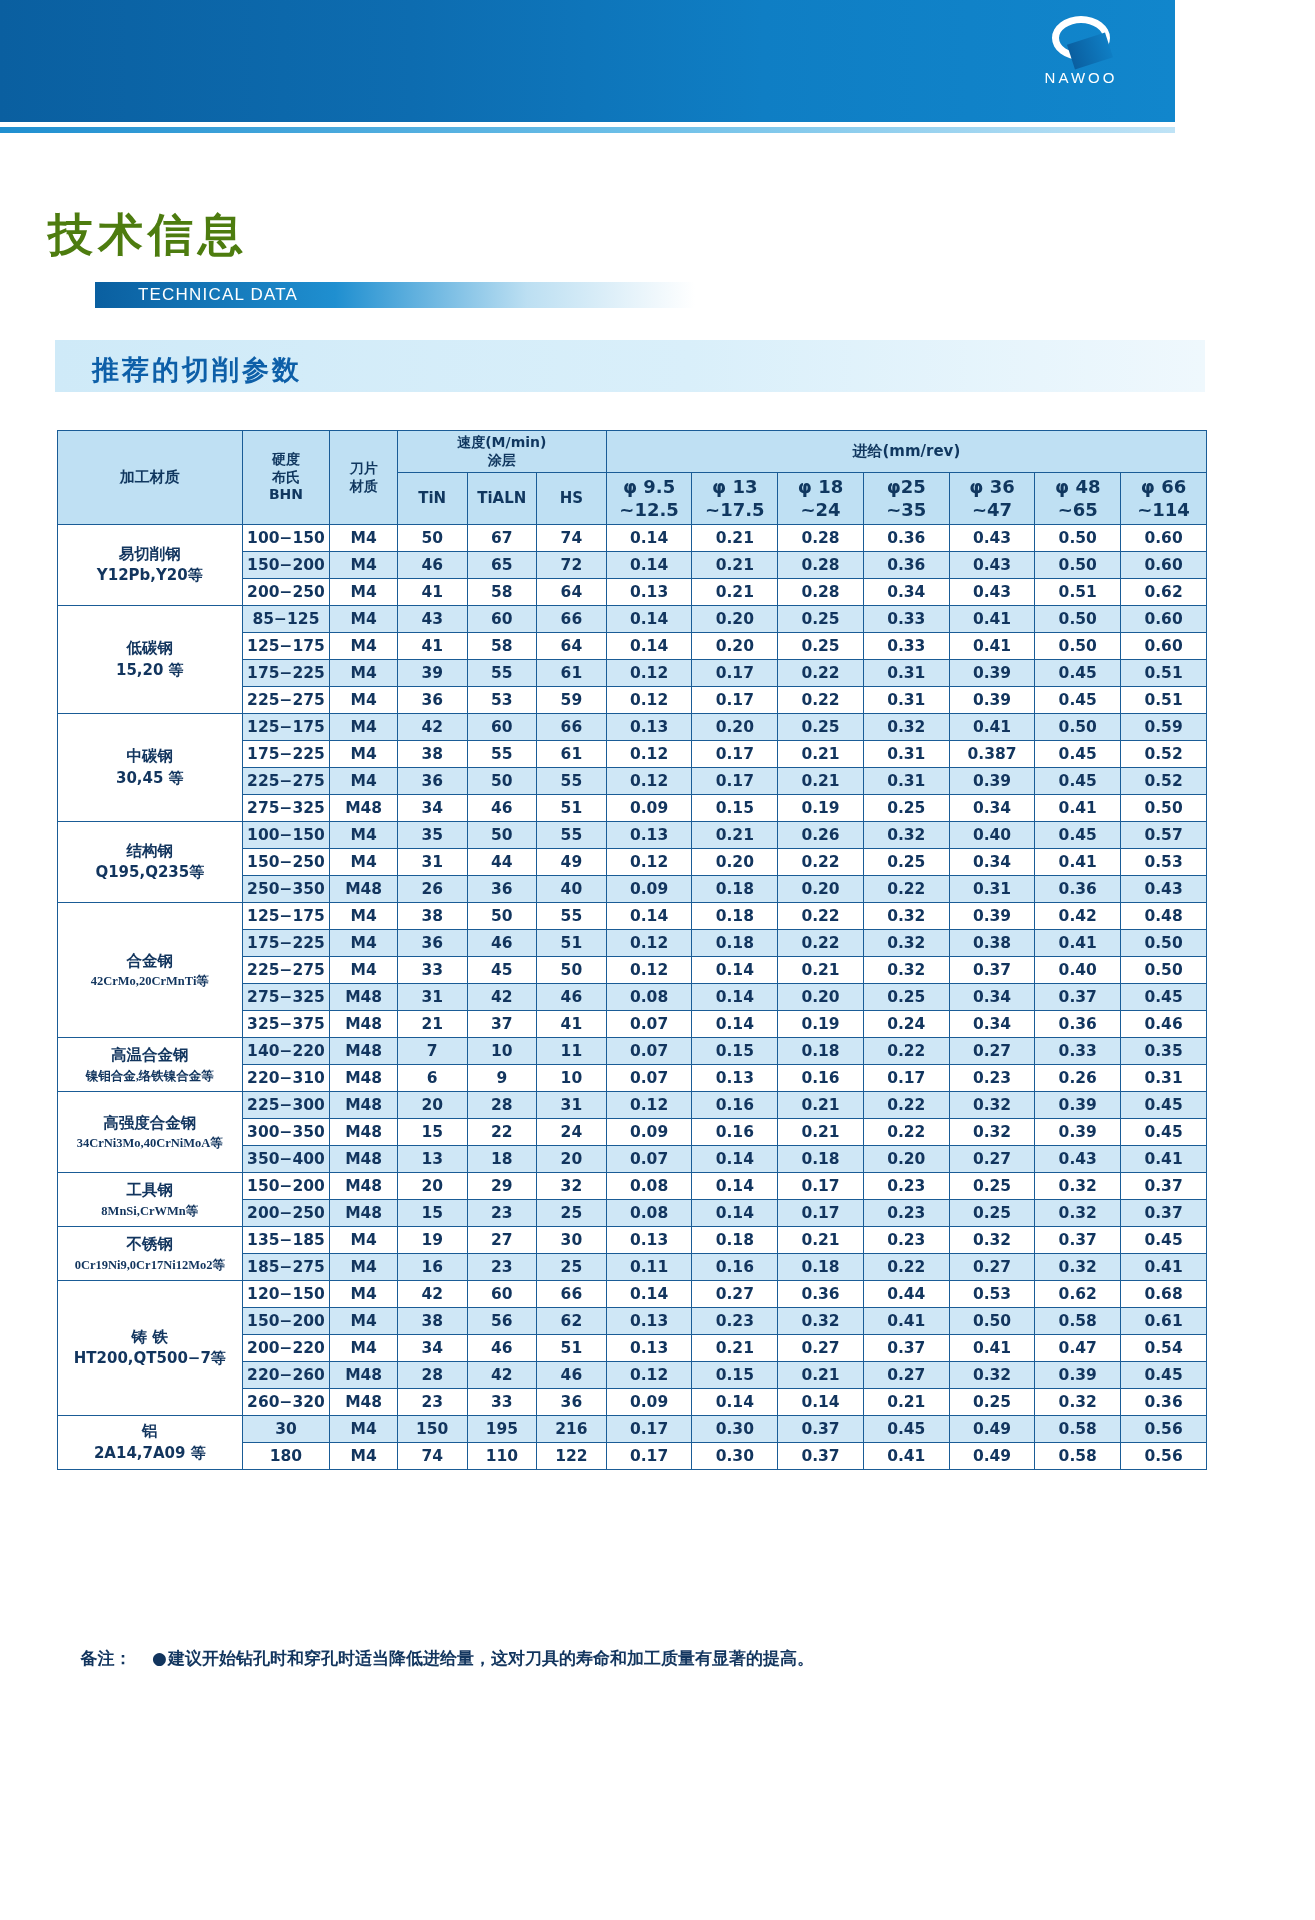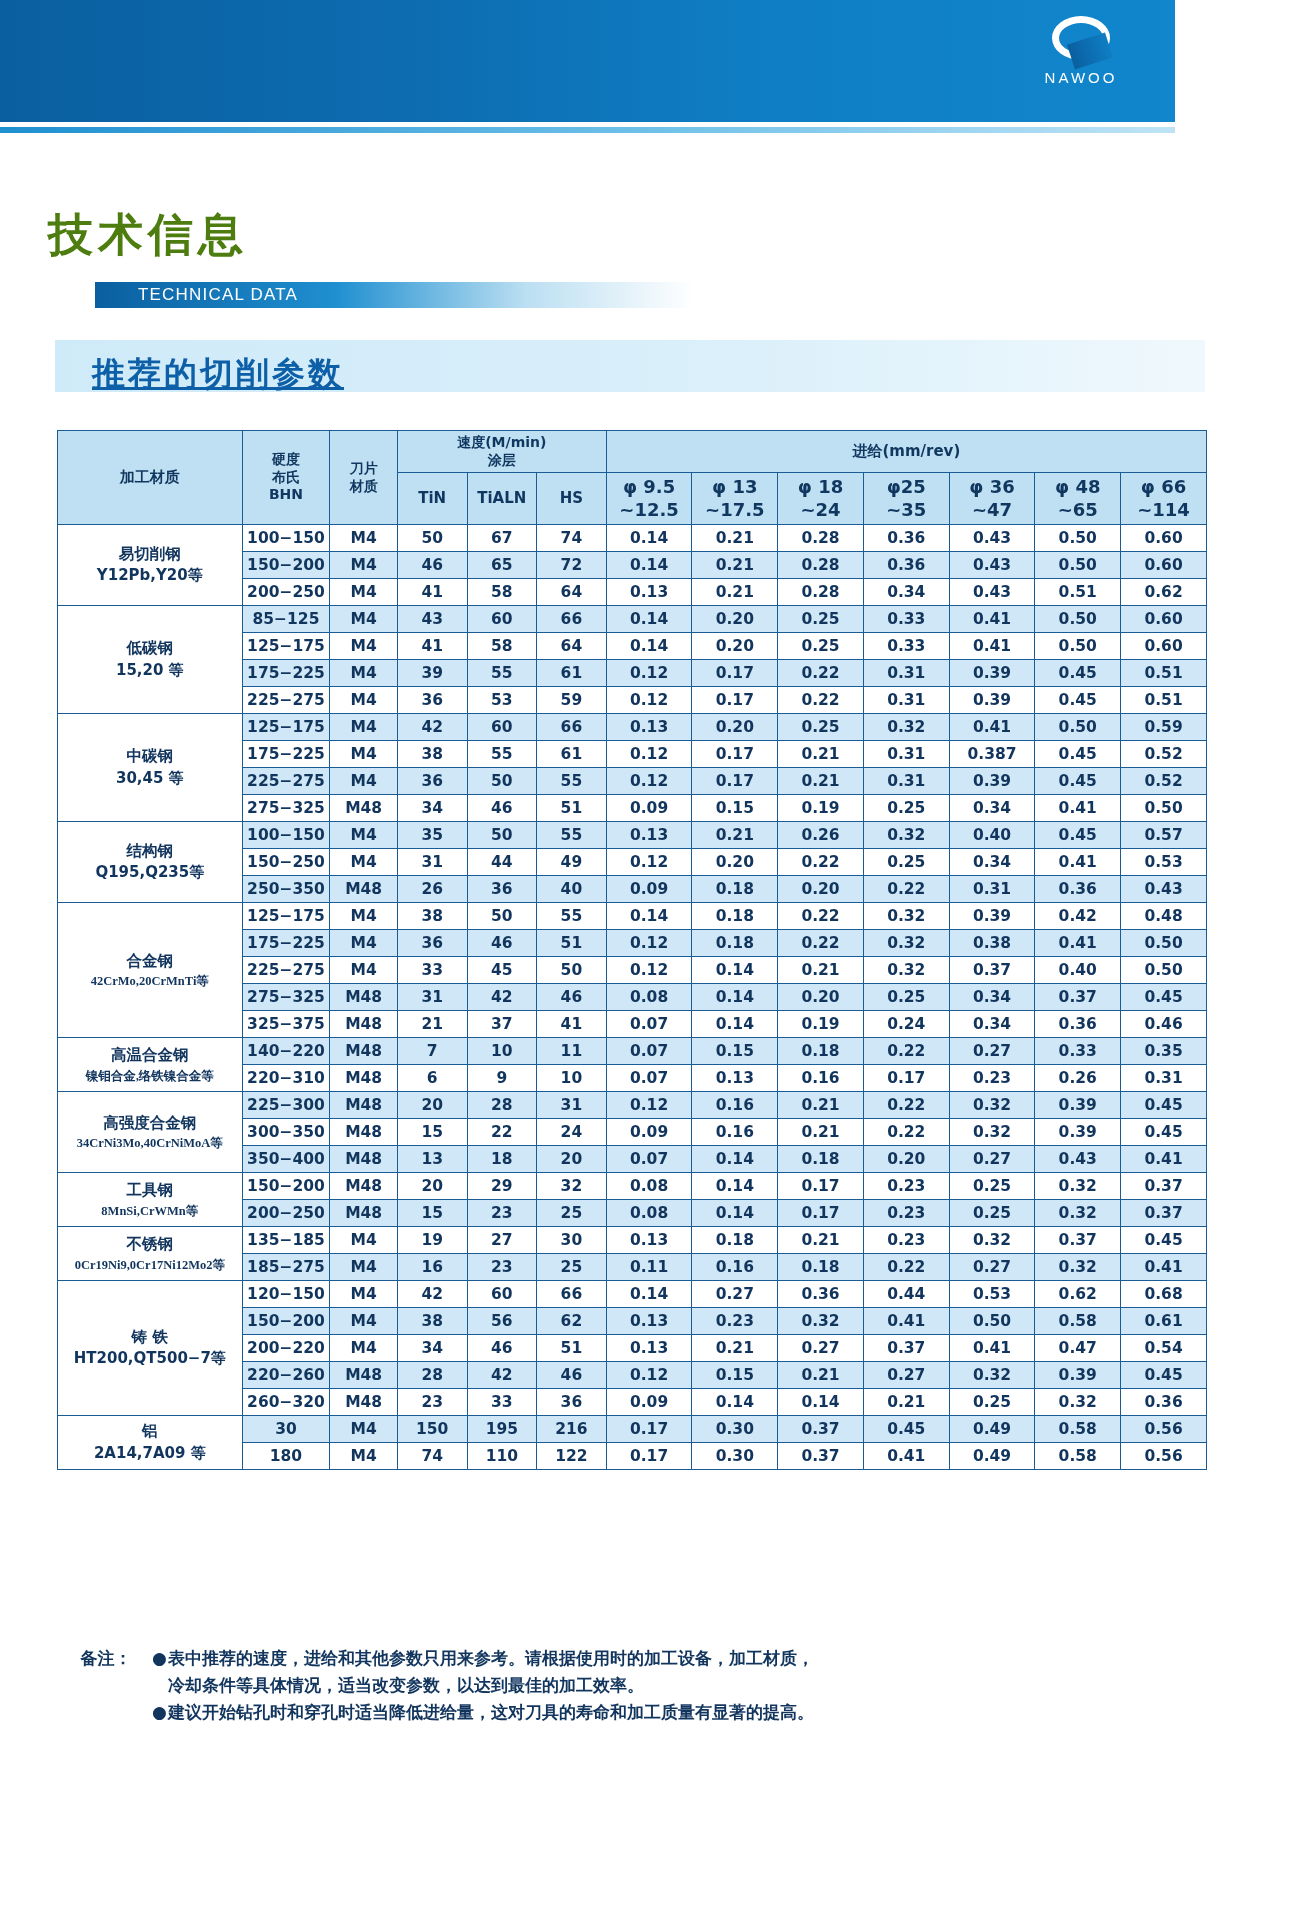--- a/index.html
+++ b/index.html
@@ -113,12 +113,11 @@
     position: absolute;
     left: 92px;
     top: 352px;
-    font-size: 33px;
+    font-size: 27px;
     font-weight: bold;
     color: #0d5fa8;
     letter-spacing: 3px;
     font-family: "DejaVu Sans", sans-serif;
-    text-decoration: underline;
   }
 
   

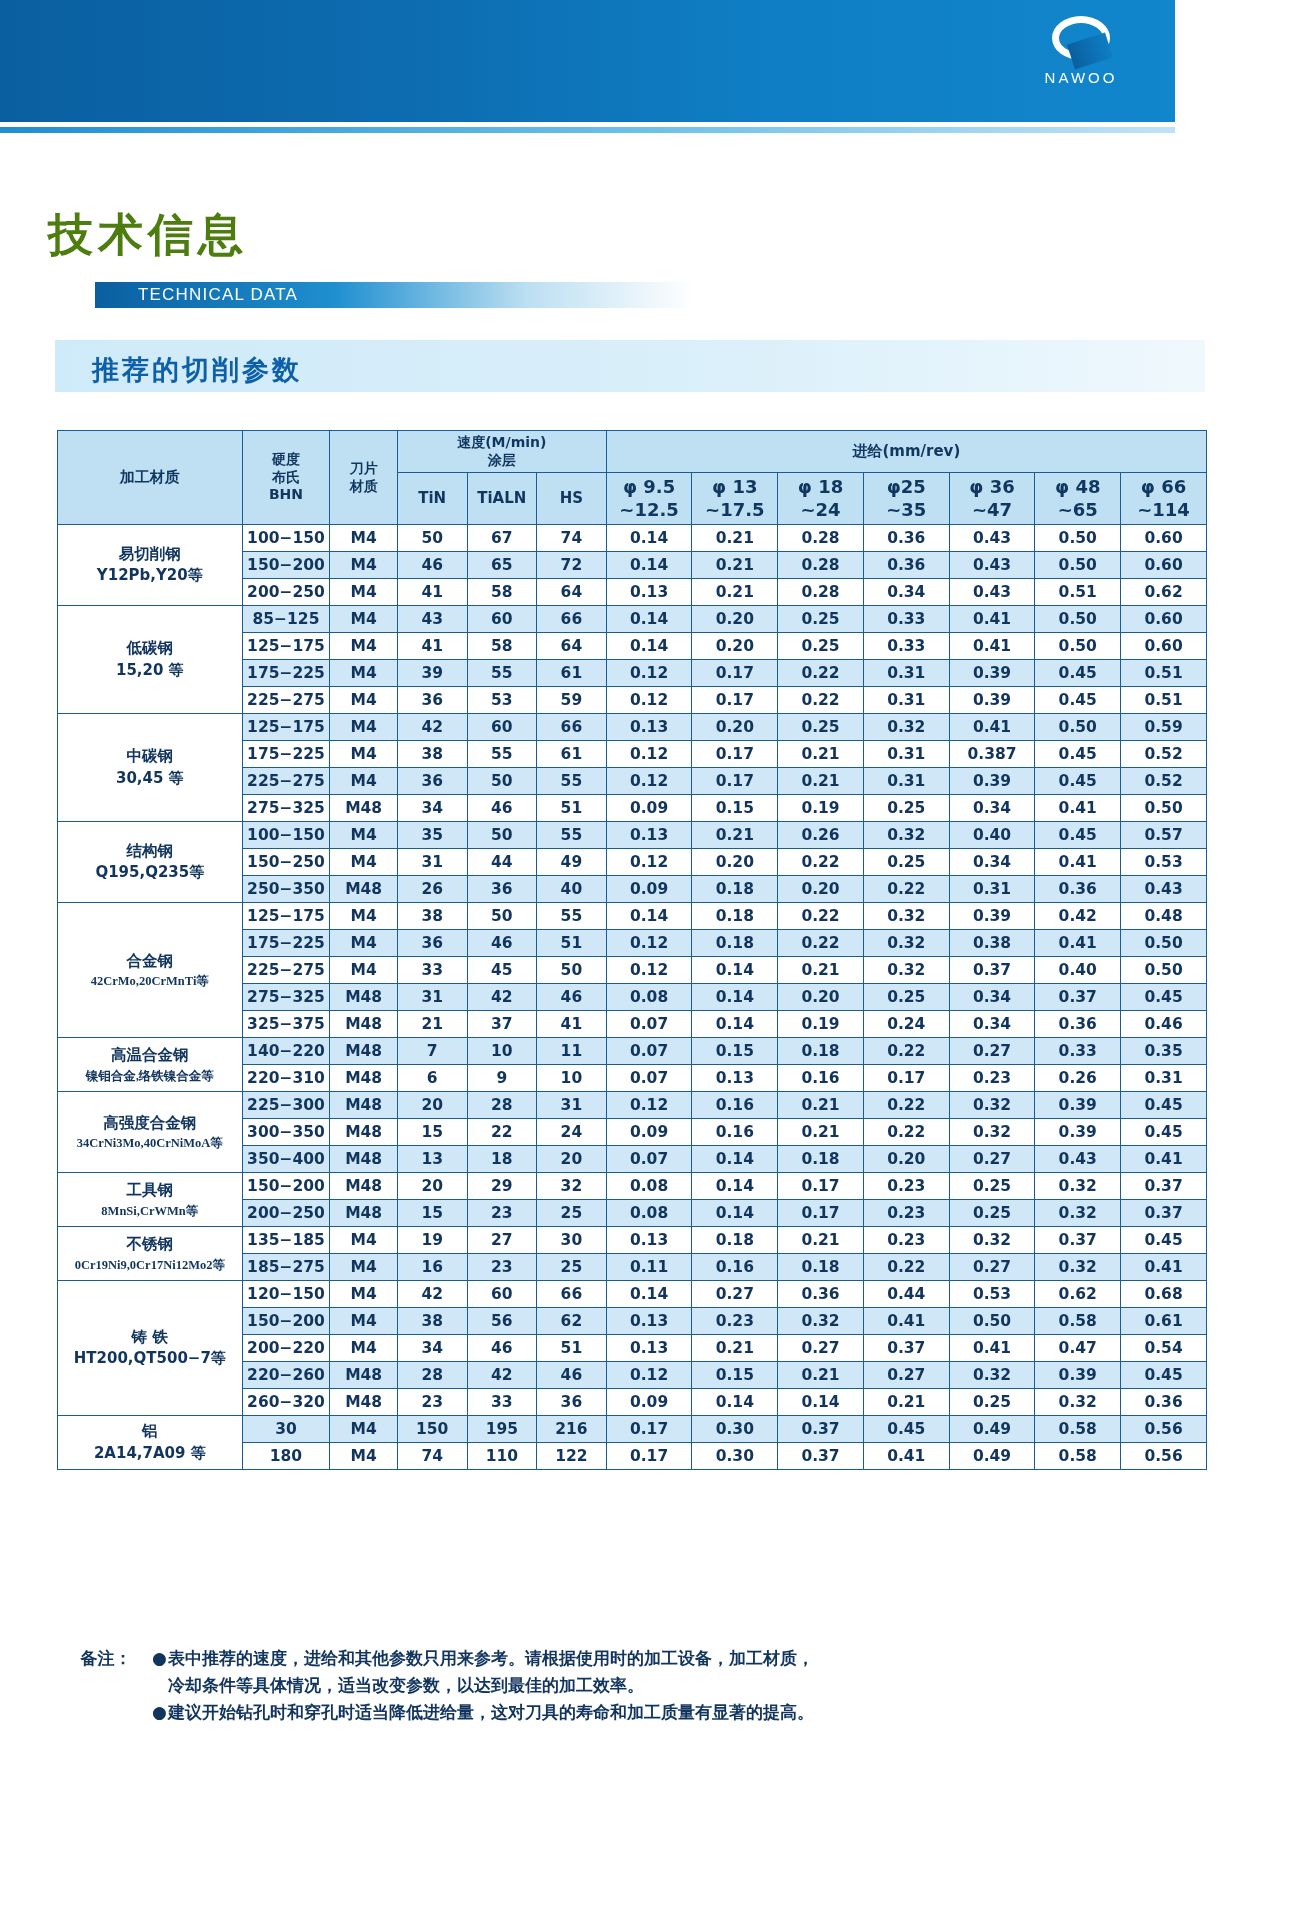--- a/index.html
+++ b/index.html
@@ -782,10 +782,6 @@
   <span class="lbl">备注：</span>
   <div class="body">
     <div>
-      <span class="bullet">●</span><span>表中推荐的速度，进给和其他参数只用来参考。请根据使用时的加工设备，加工材质，</span>
-      <span class="indent">冷却条件等具体情况，适当改变参数，以达到最佳的加工效率。</span>
-    </div>
-    <div>
       <span class="bullet">●</span><span>建议开始钻孔时和穿孔时适当降低进给量，这对刀具的寿命和加工质量有显著的提高。</span>
     </div>
   </div>

